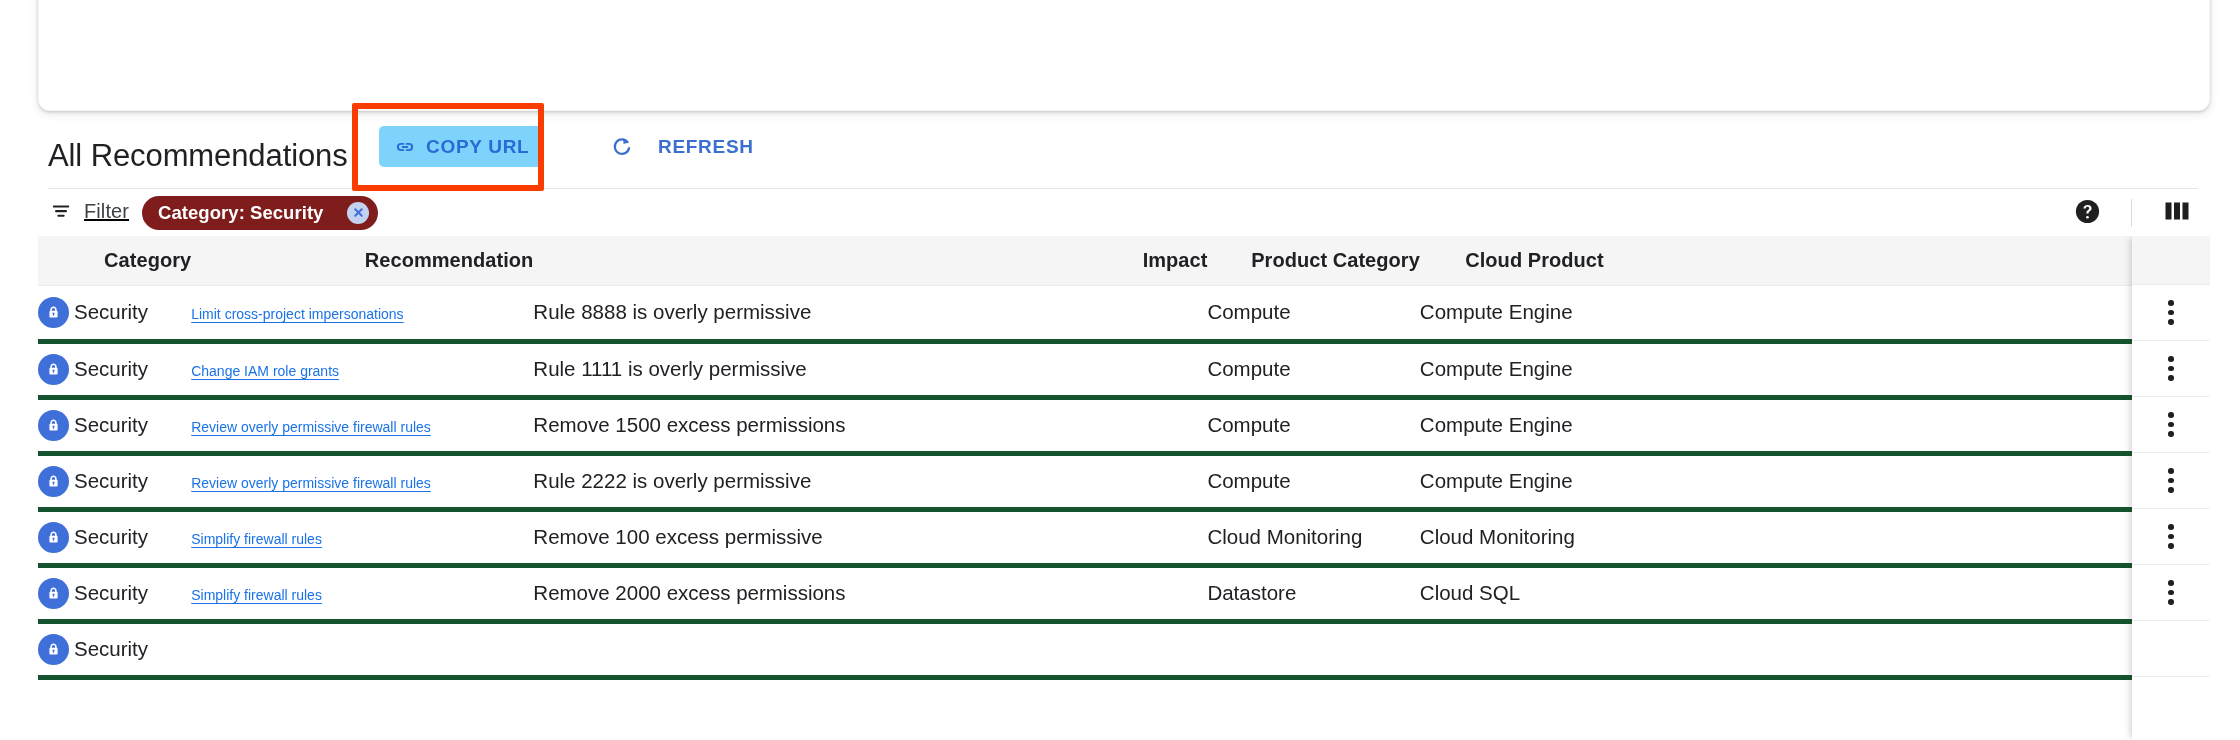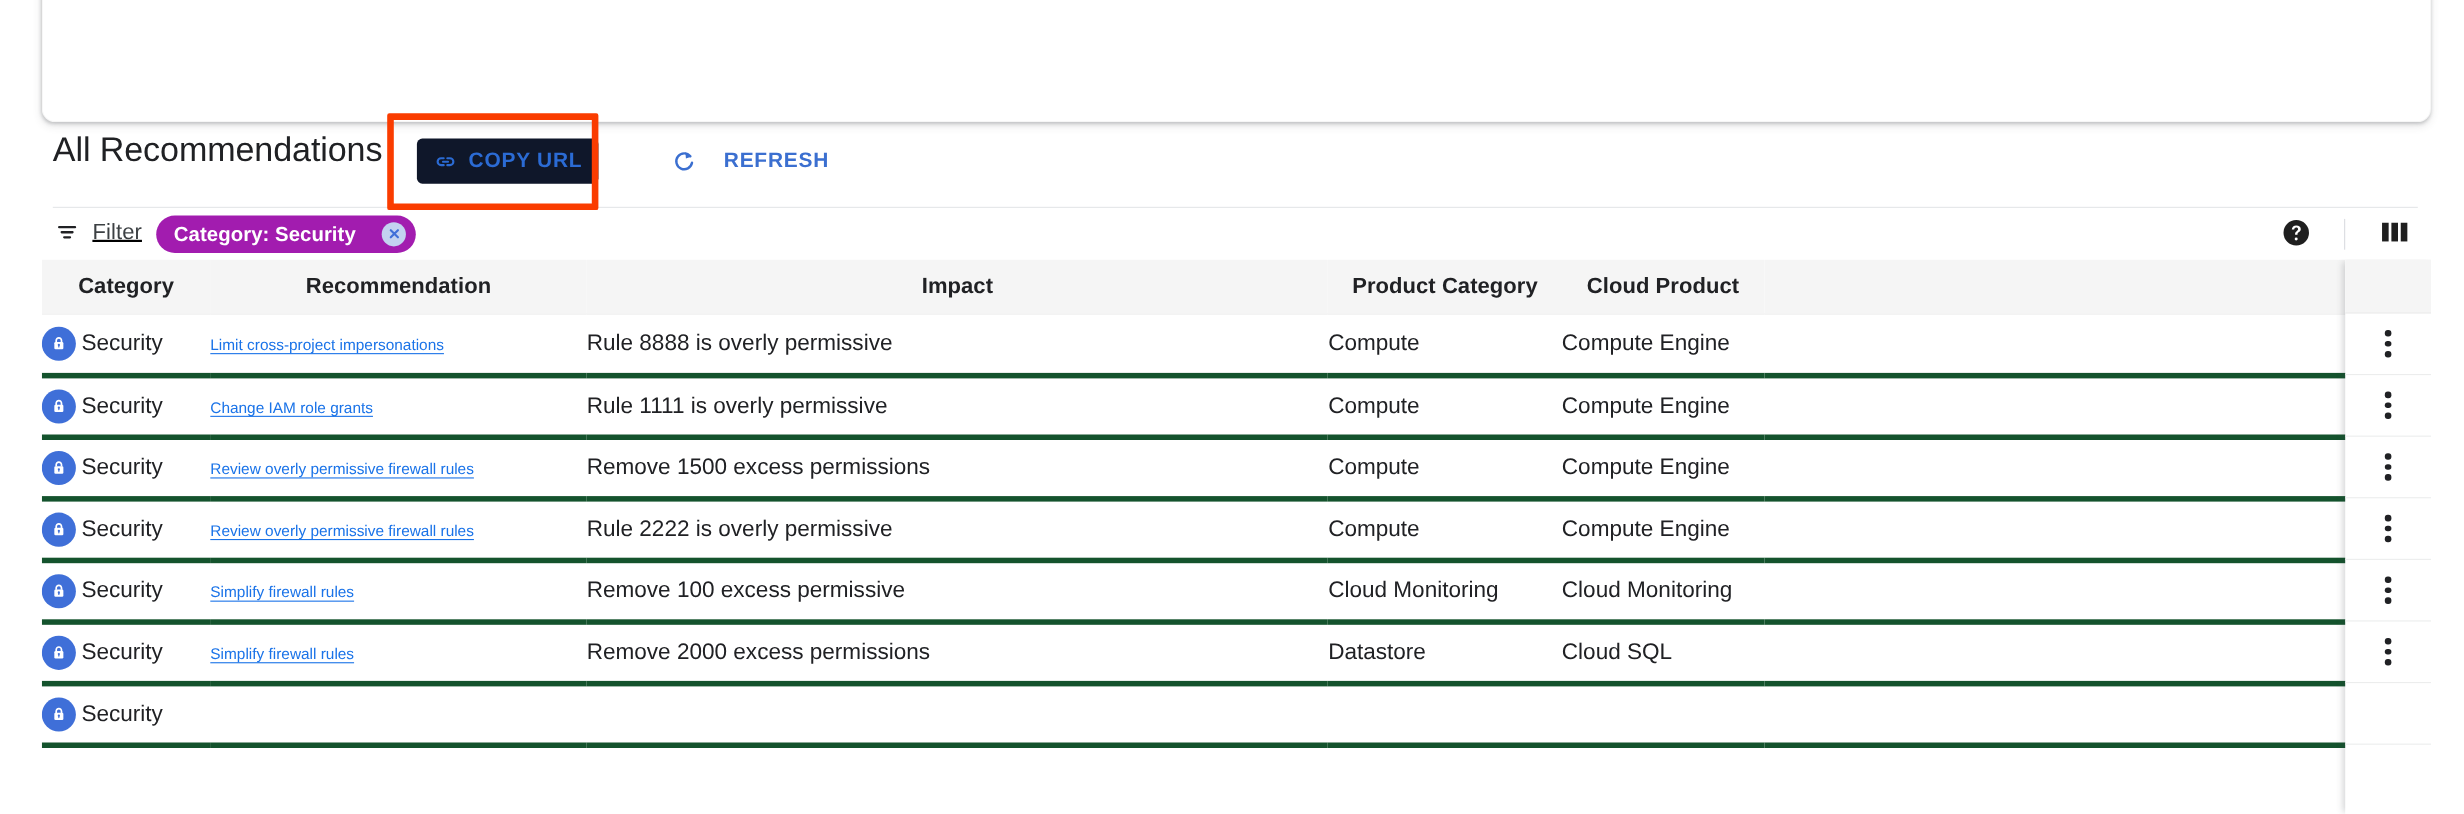--- a/index.html
+++ b/index.html
@@ -42,7 +42,7 @@
   .page-title {
     position: absolute;
     left: 48px;
-    top: 118px;
+    top: 138px;
     font-size: 31px;
     font-weight: 400;
     color: #202124;

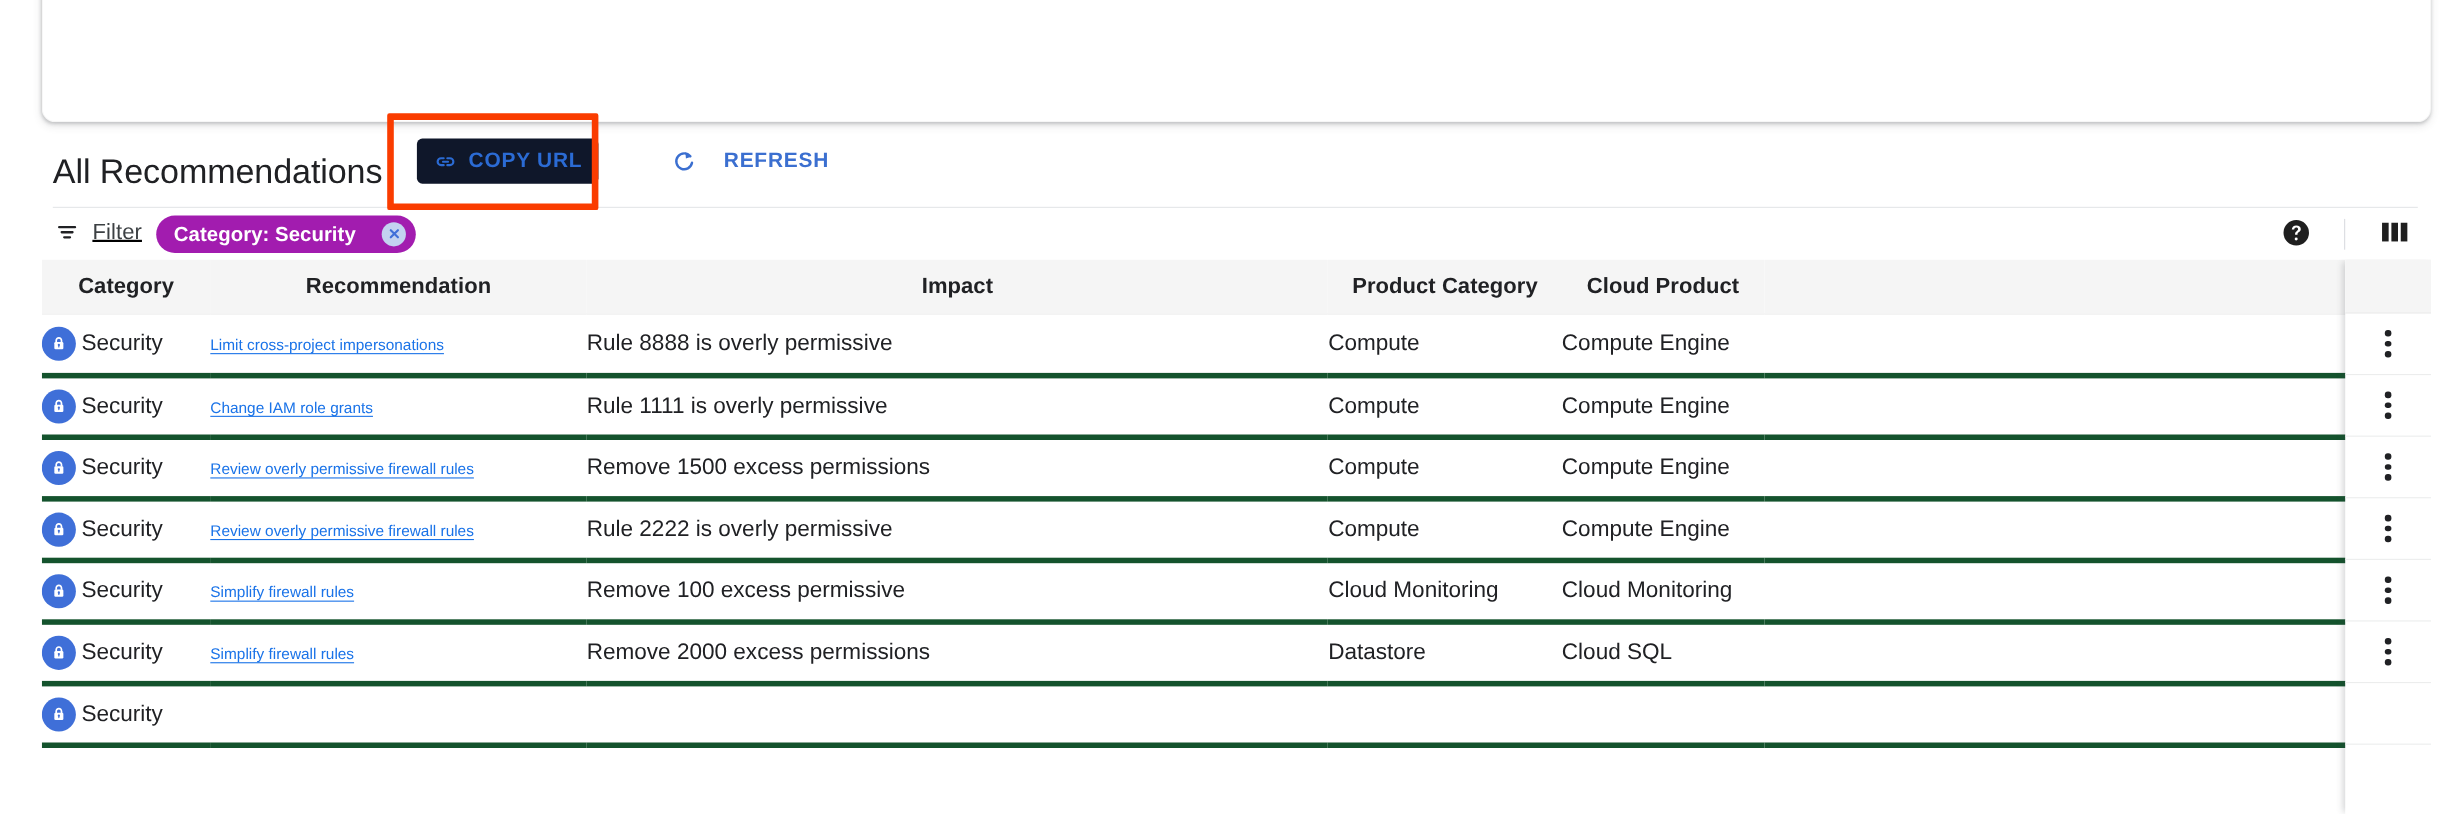--- a/index.html
+++ b/index.html
@@ -70,7 +70,7 @@
     align-items: center;
     gap: 10px;
     padding: 0 15px;
-    background: #0f172a;
+    background: #7dd3fc;
     border: none;
     border-radius: 5px;
     color: #2b6bd4;

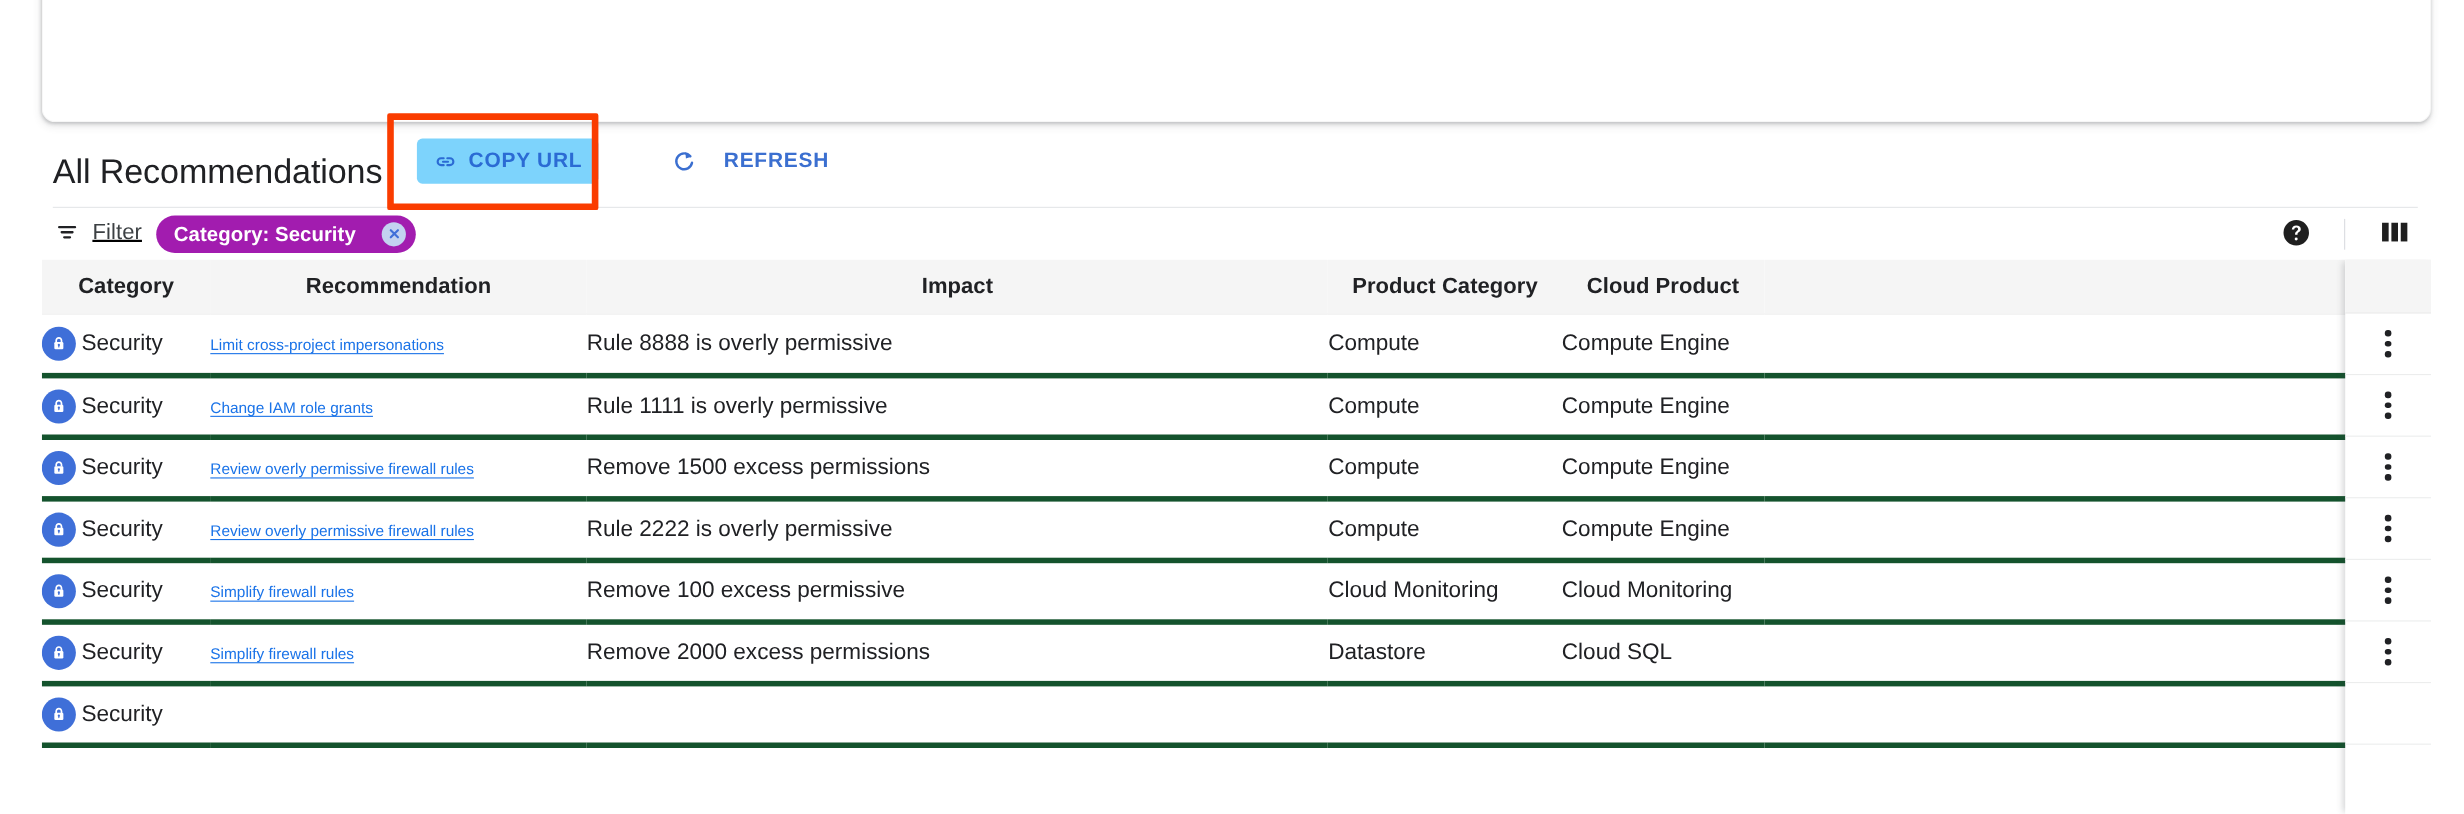--- a/index.html
+++ b/index.html
@@ -142,7 +142,7 @@
     gap: 24px;
     height: 34px;
     padding: 0 9px 0 16px;
-    background: #a21caf;
+    background: #7f1d1d;
     border-radius: 17px;
     color: #ffffff;
     font-size: 18.5px;

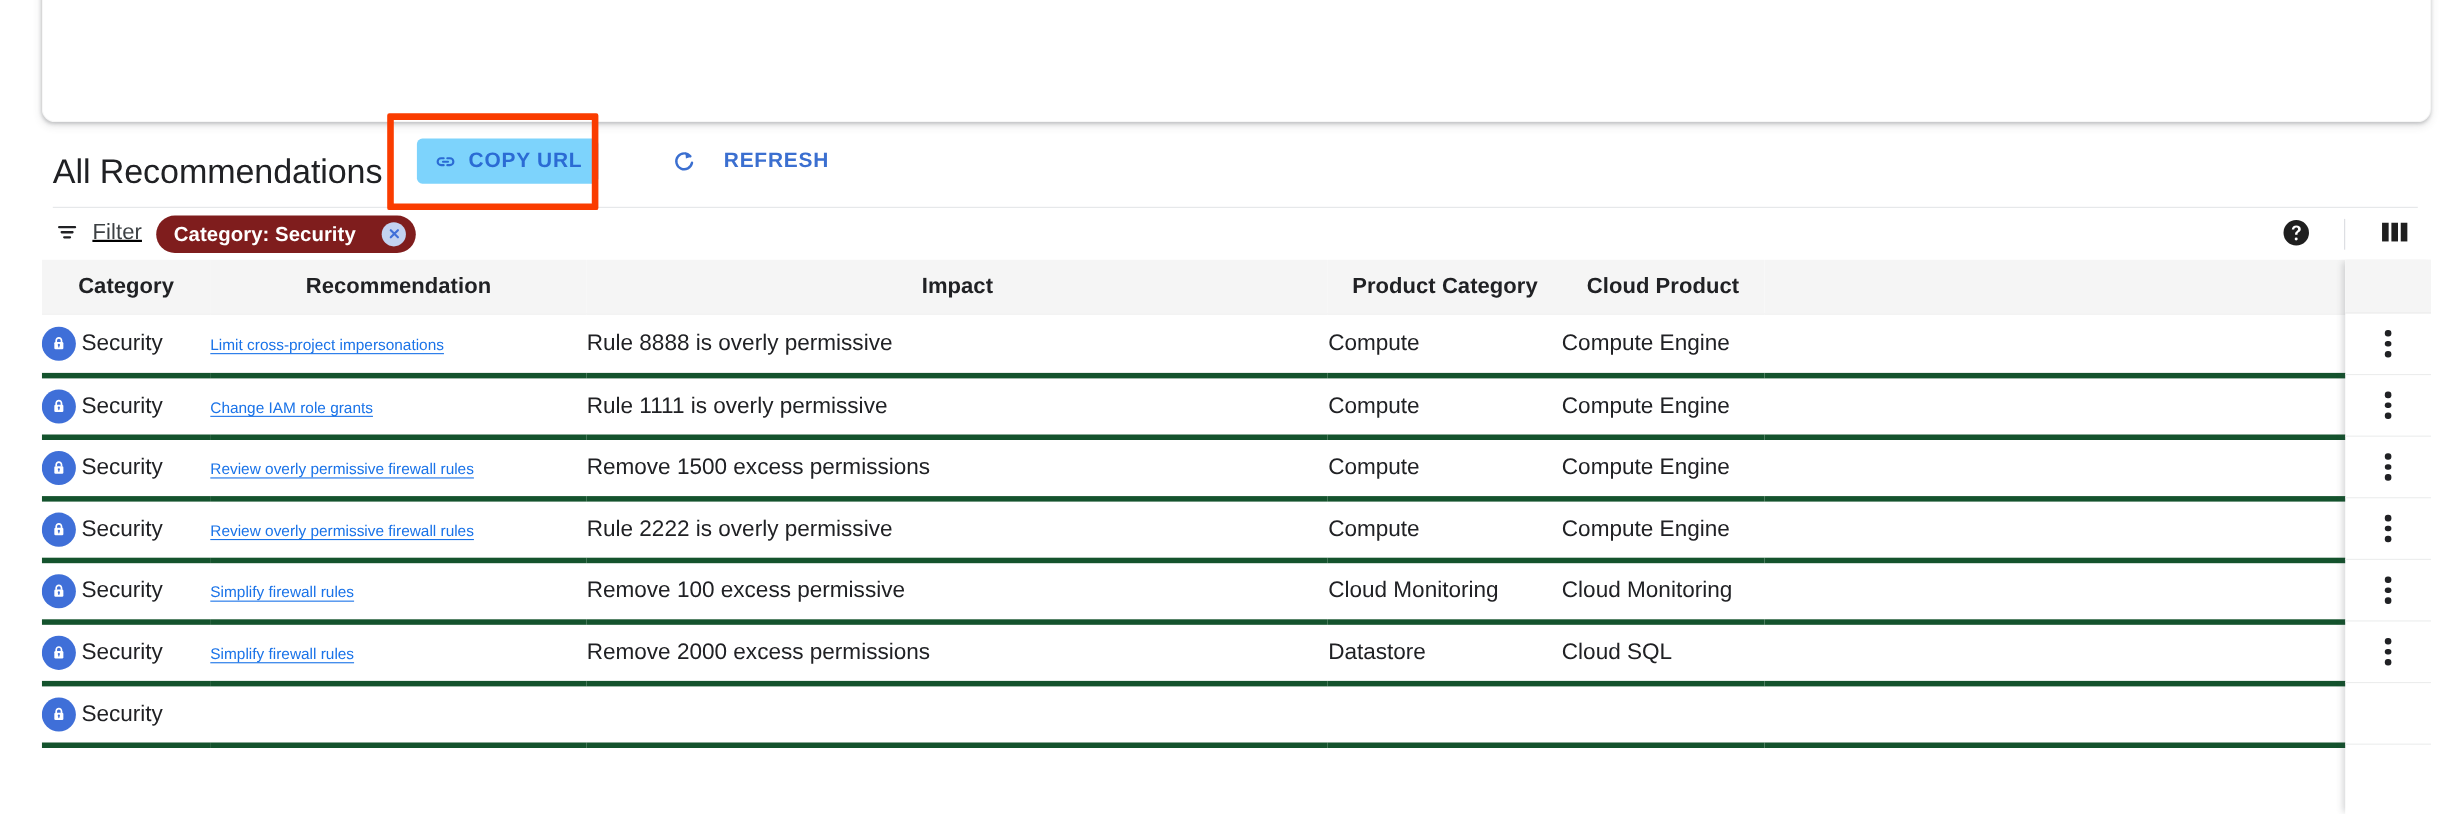--- a/index.html
+++ b/index.html
@@ -204,7 +204,7 @@
     background: #f5f5f5;
     height: 49px;
     padding: 0;
-    text-align: center;
+    text-align: right;
     font-weight: 700;
     font-size: 20px;
     color: #202124;

